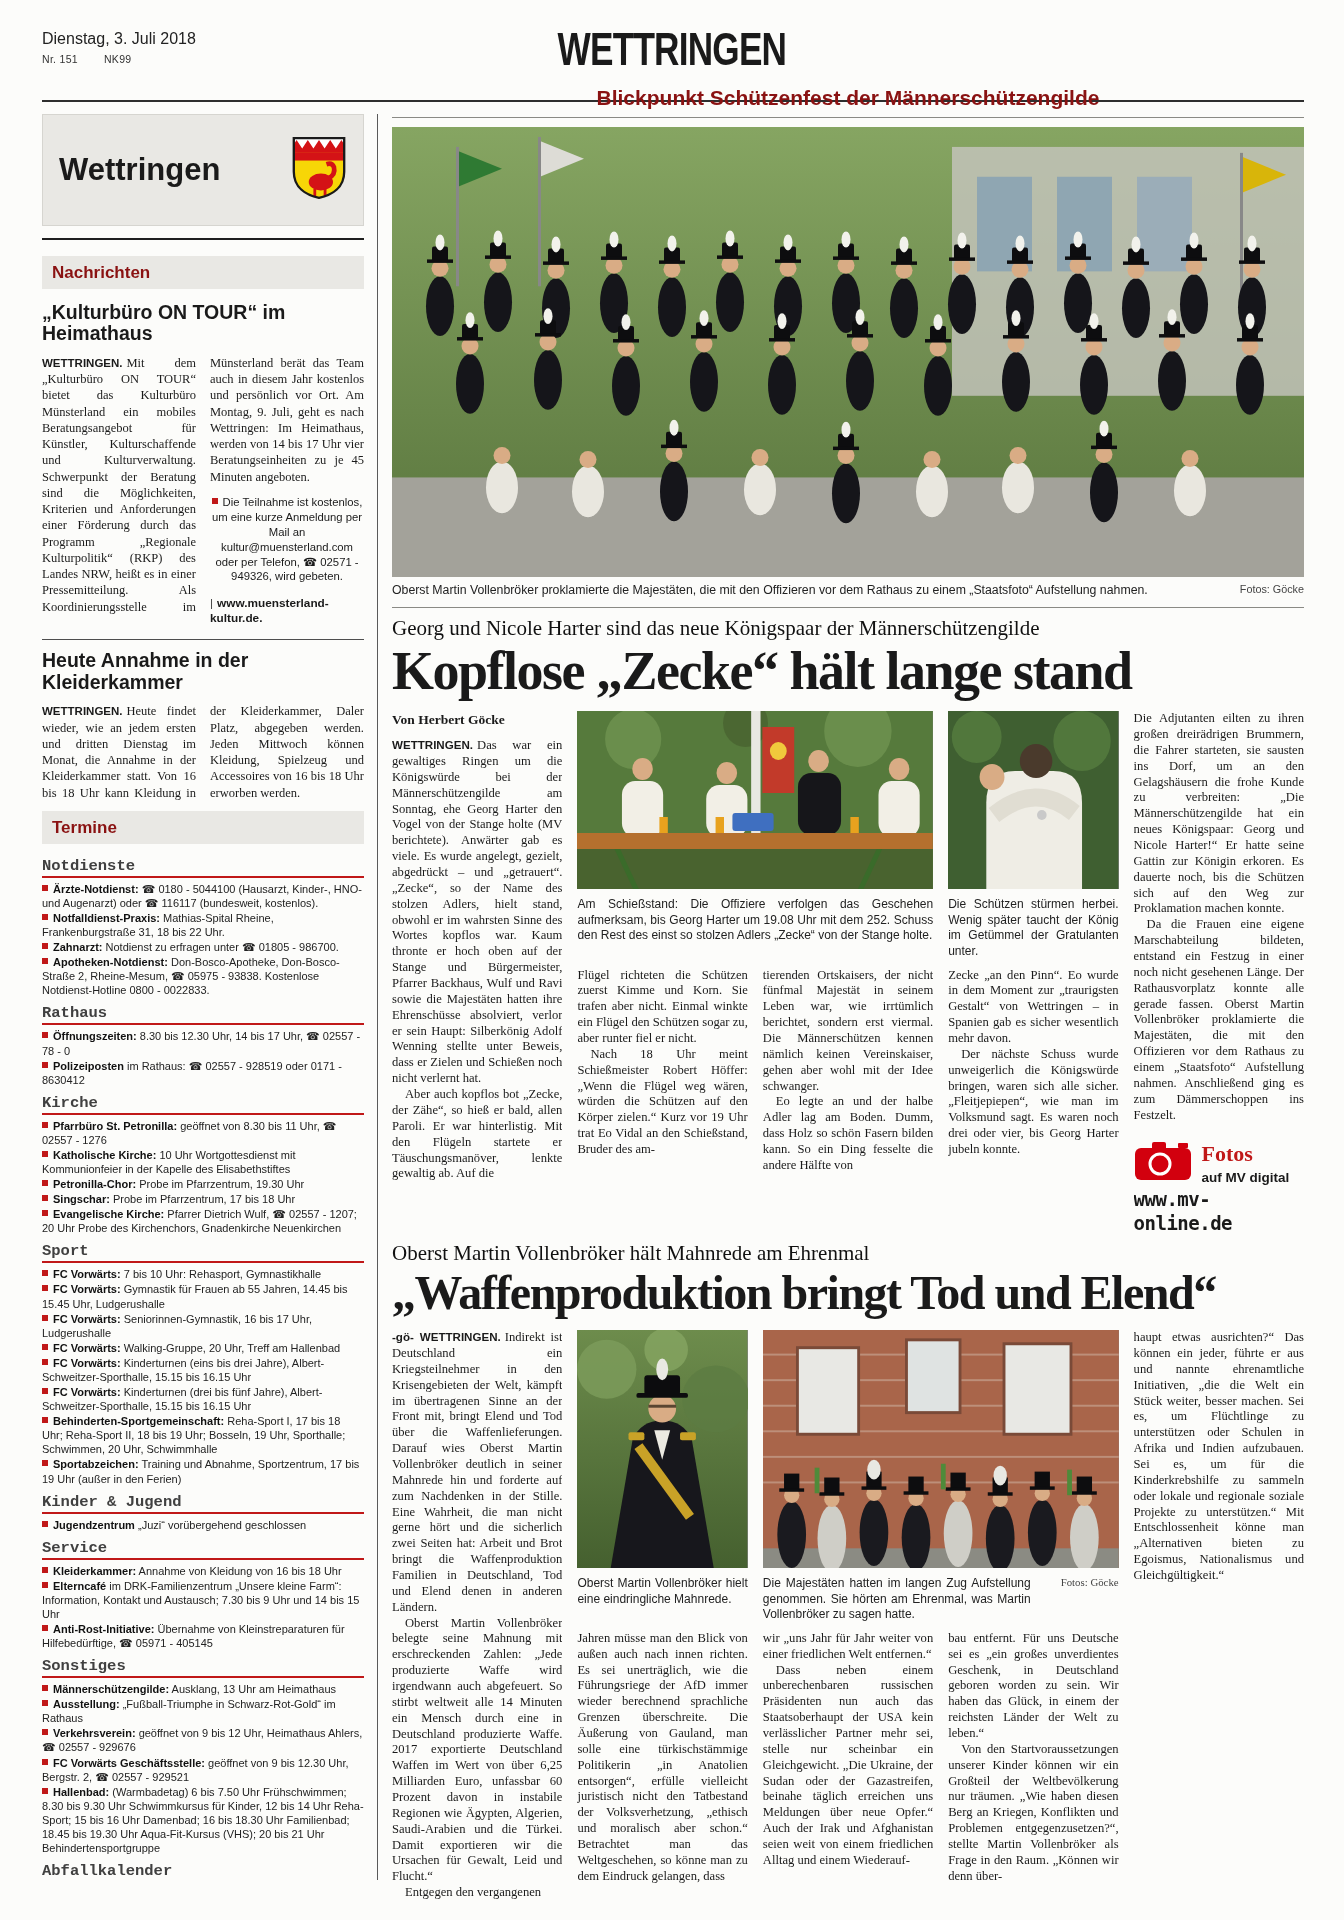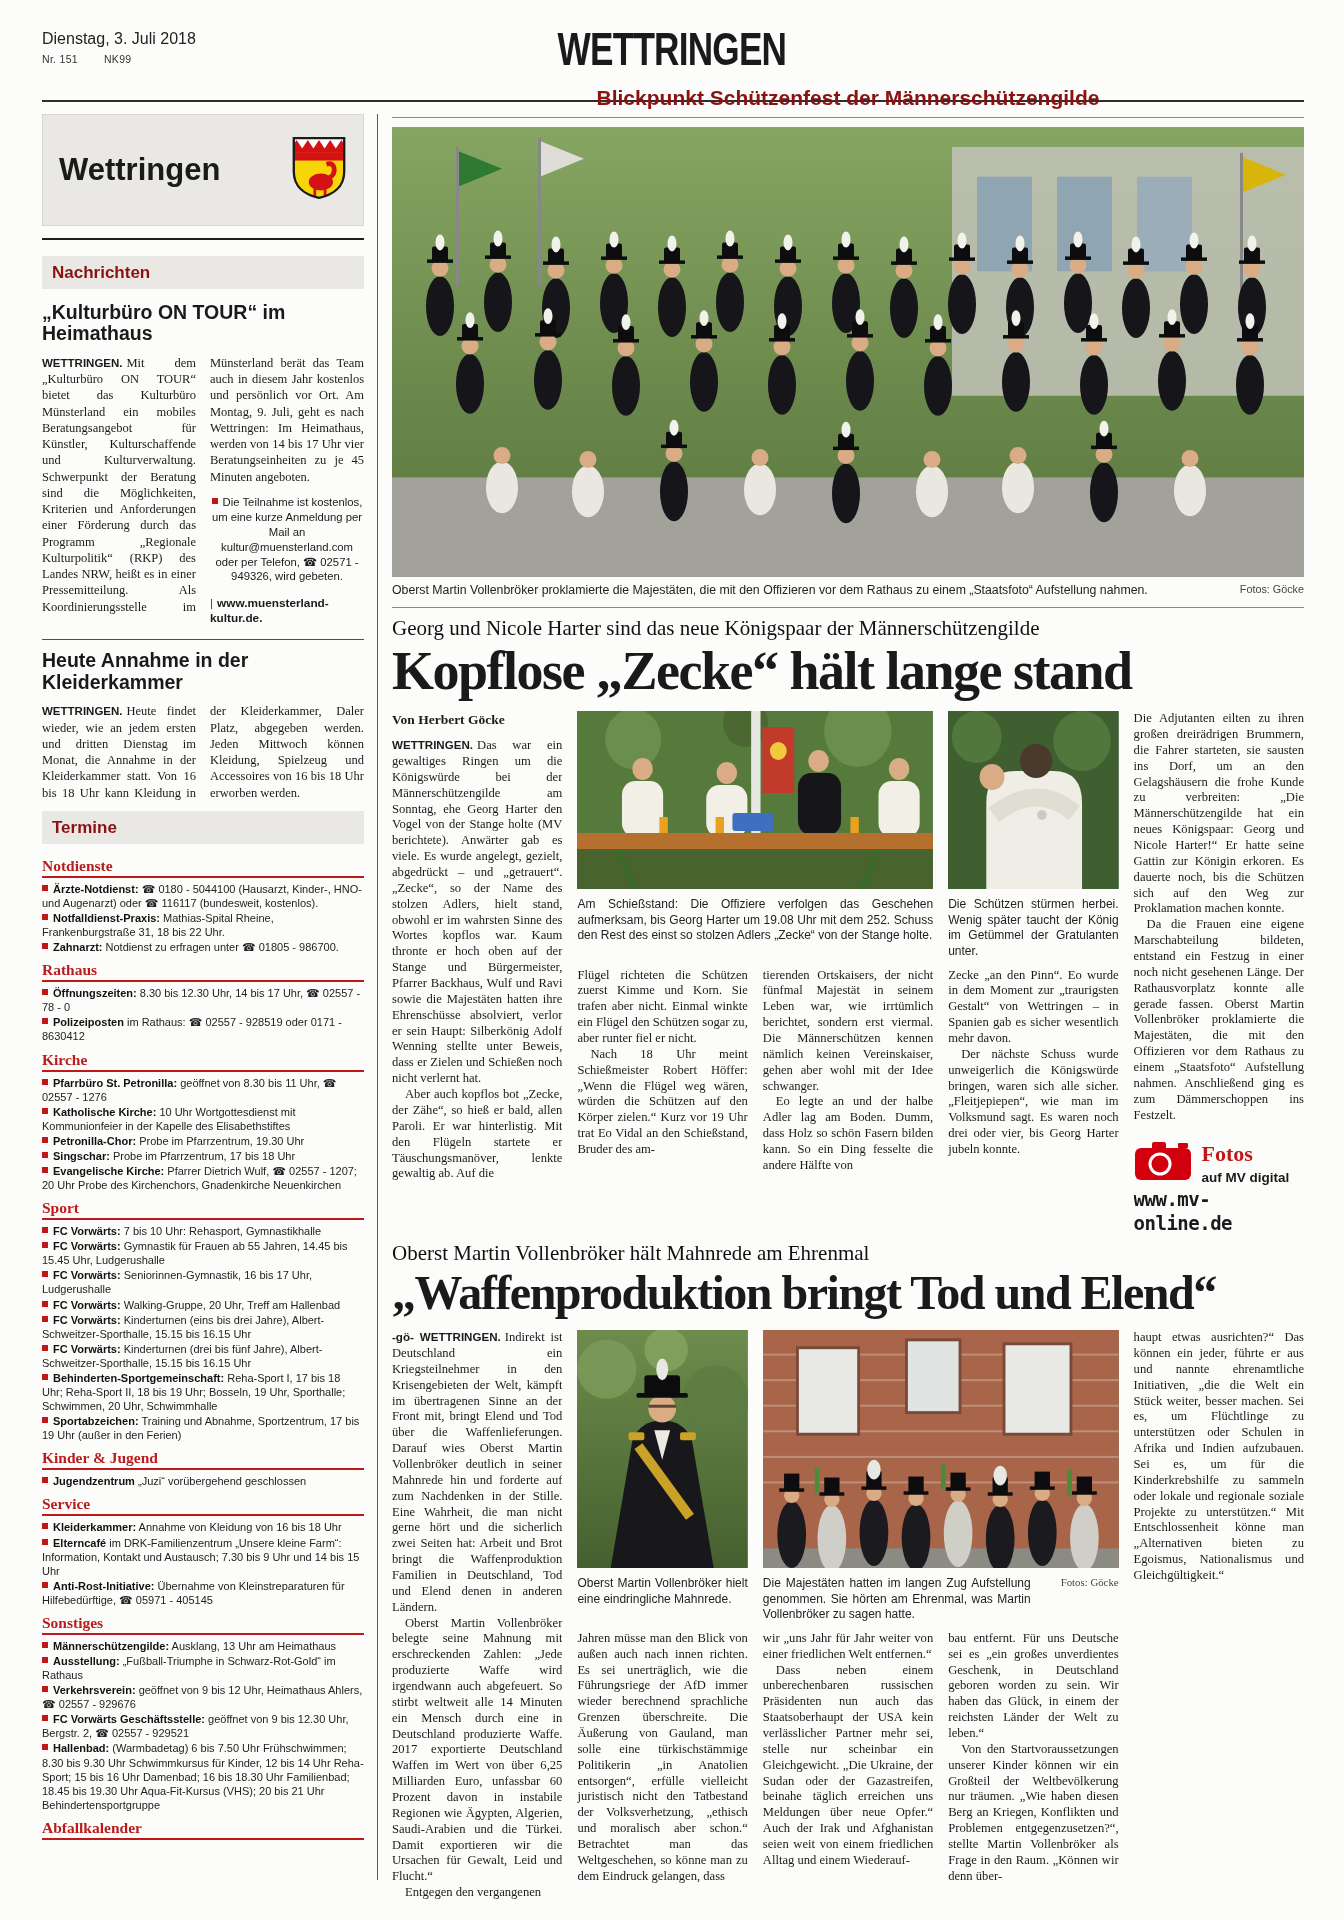--- a/index.html
+++ b/index.html
@@ -38,7 +38,7 @@
   .thin-rule{height:1px;background:#4e4e4e;margin:13px 0 10px;}
 
   .tsec{margin-bottom:7px;}
-  .tsec-h{font-family:Liberation Serif, serif;font-weight:bold;font-size:15.5px;color:#b91c1c;
+  .tsec-h{font-family:Liberation Mono, monospace;font-weight:bold;font-size:15.5px;color:#404040;
           border-bottom:2px solid #c01818;margin:0 0 4px;padding-bottom:1px;}
   .titems{list-style:none;margin:0;padding:0;font-family:"Liberation Sans",sans-serif;
           font-size:11px;line-height:1.28;color:#222;}

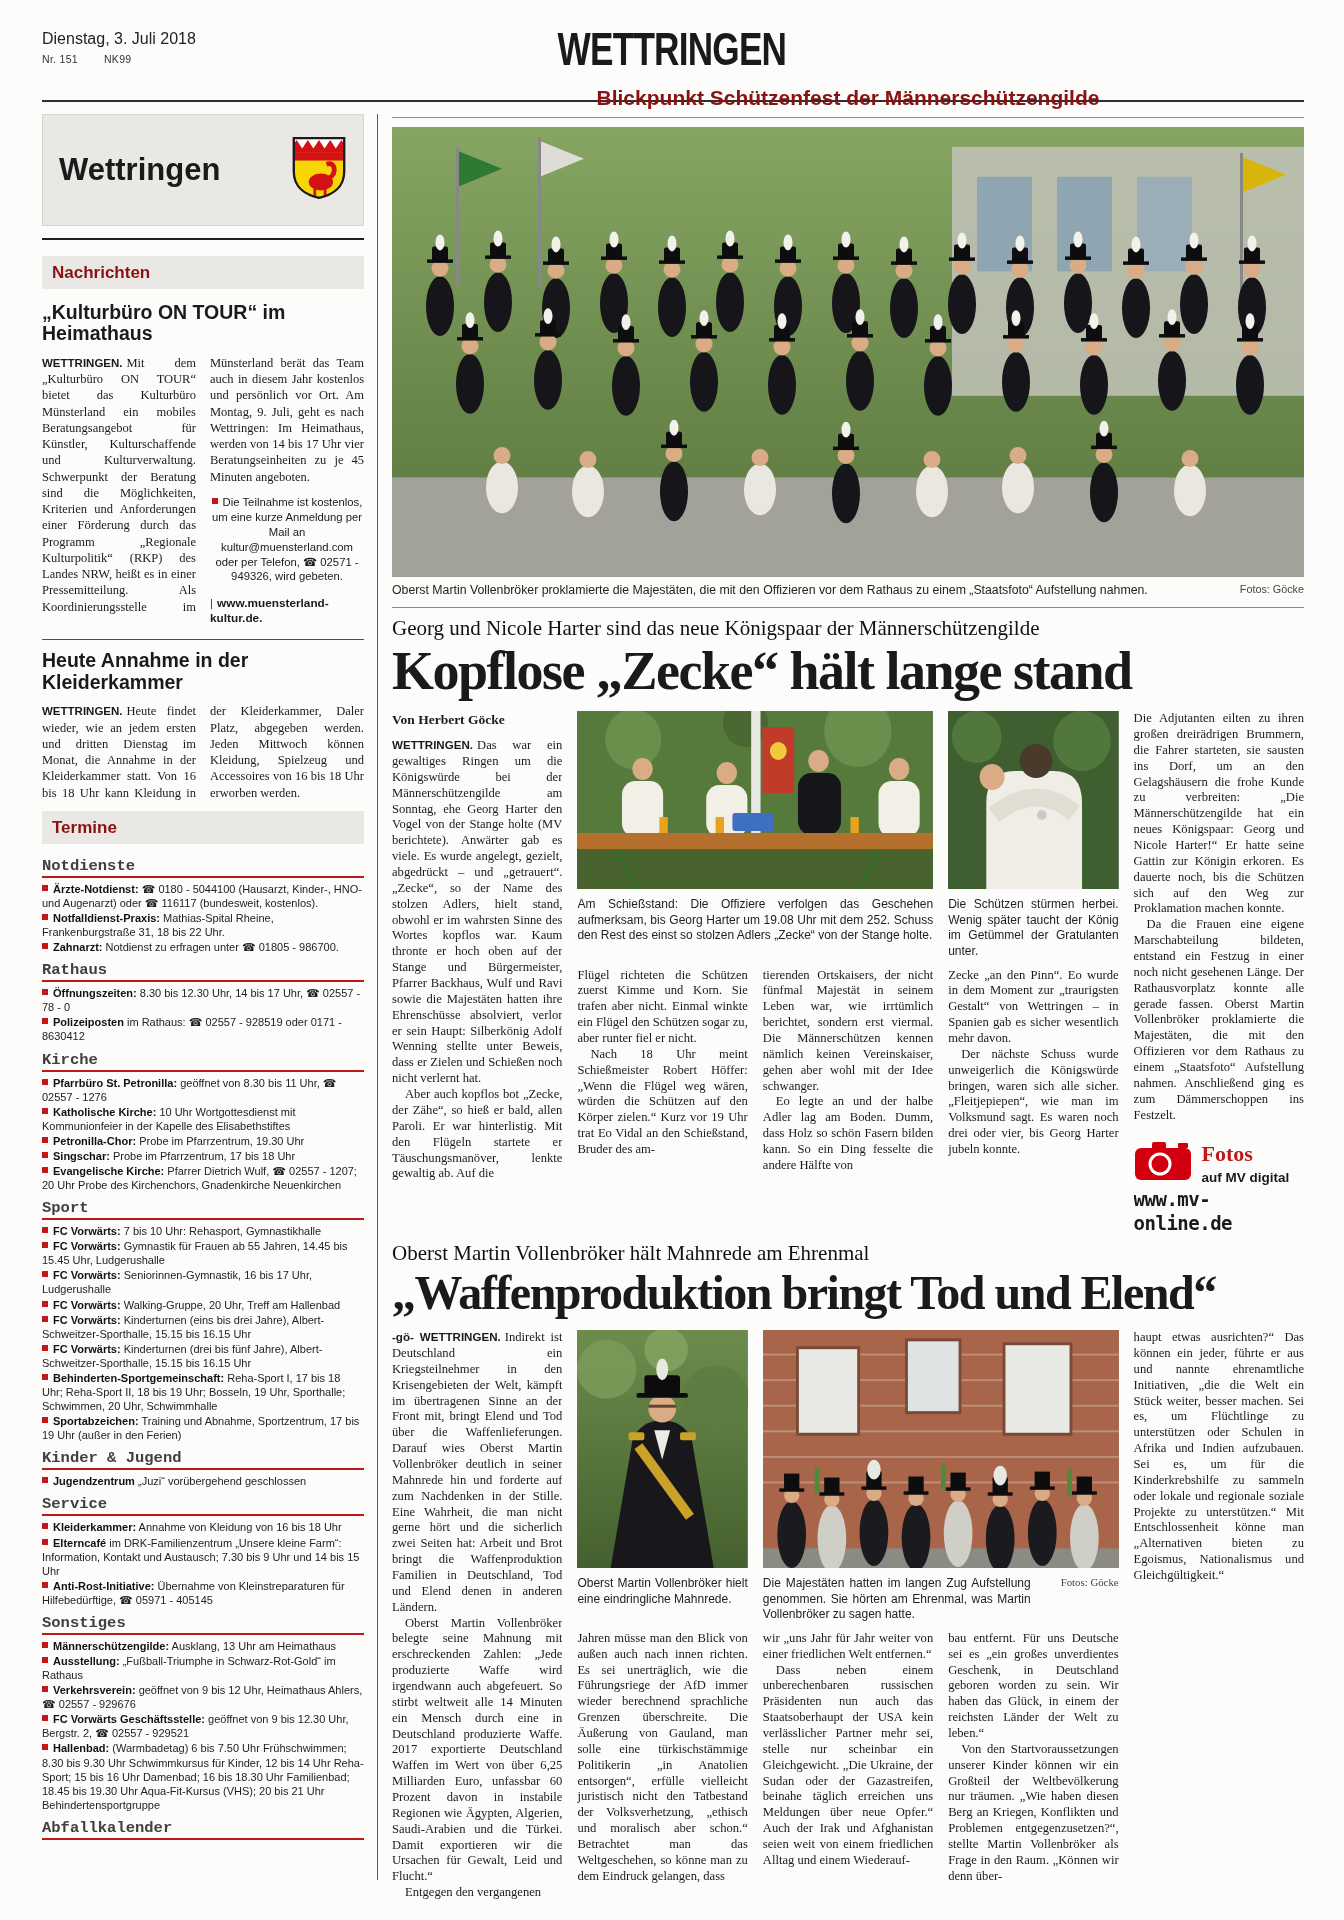--- a/index.html
+++ b/index.html
@@ -199,6 +199,7 @@
           <li class="ti"><span class="sq"></span><b>Ärzte-Notdienst:</b> <span>☎ 0180 - 5044100 (Hausarzt, Kinder-, HNO- und Augenarzt) oder ☎ 116117 (bundesweit, kostenlos).</span></li>
             <li class="ti"><span class="sq"></span><b>Notfalldienst-Praxis:</b> <span>Mathias-Spital Rheine, Frankenburgstraße 31, 18 bis 22 Uhr.</span></li>
             <li class="ti"><span class="sq"></span><b>Zahnarzt:</b> <span>Notdienst zu erfragen unter ☎ 01805 - 986700.</span></li>
+            <li class="ti"><span class="sq"></span><b>Apotheken-Notdienst:</b> <span>Don-Bosco-Apotheke, Don-Bosco-Straße 2, Rheine-Mesum, ☎ 05975 - 93838. Kostenlose Notdienst-Hotline 0800 - 0022833.</span></li>
           </ul>
         </section>
         <section class="tsec">

